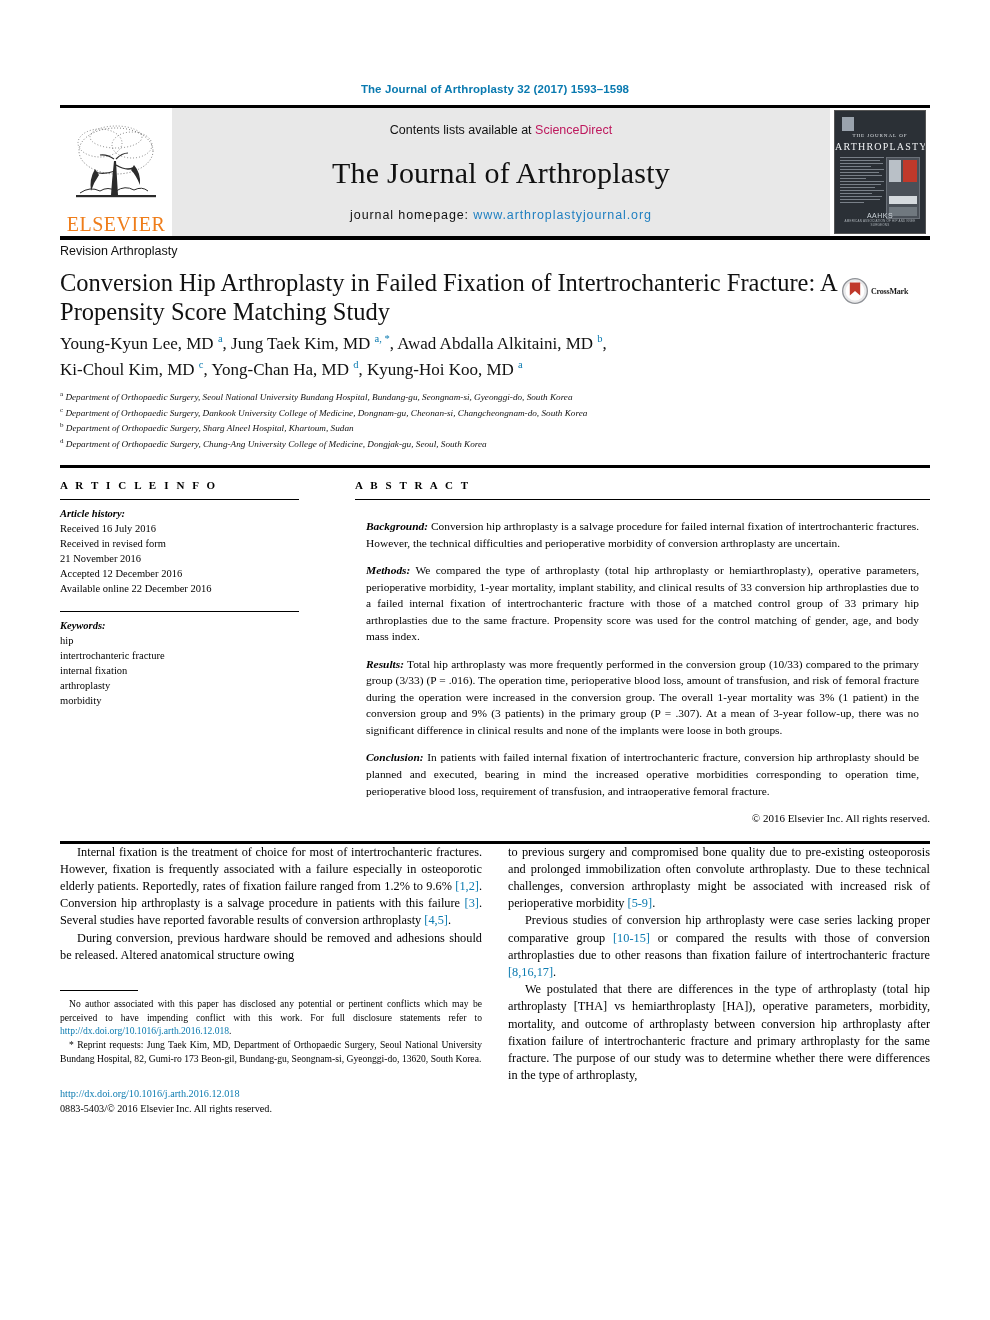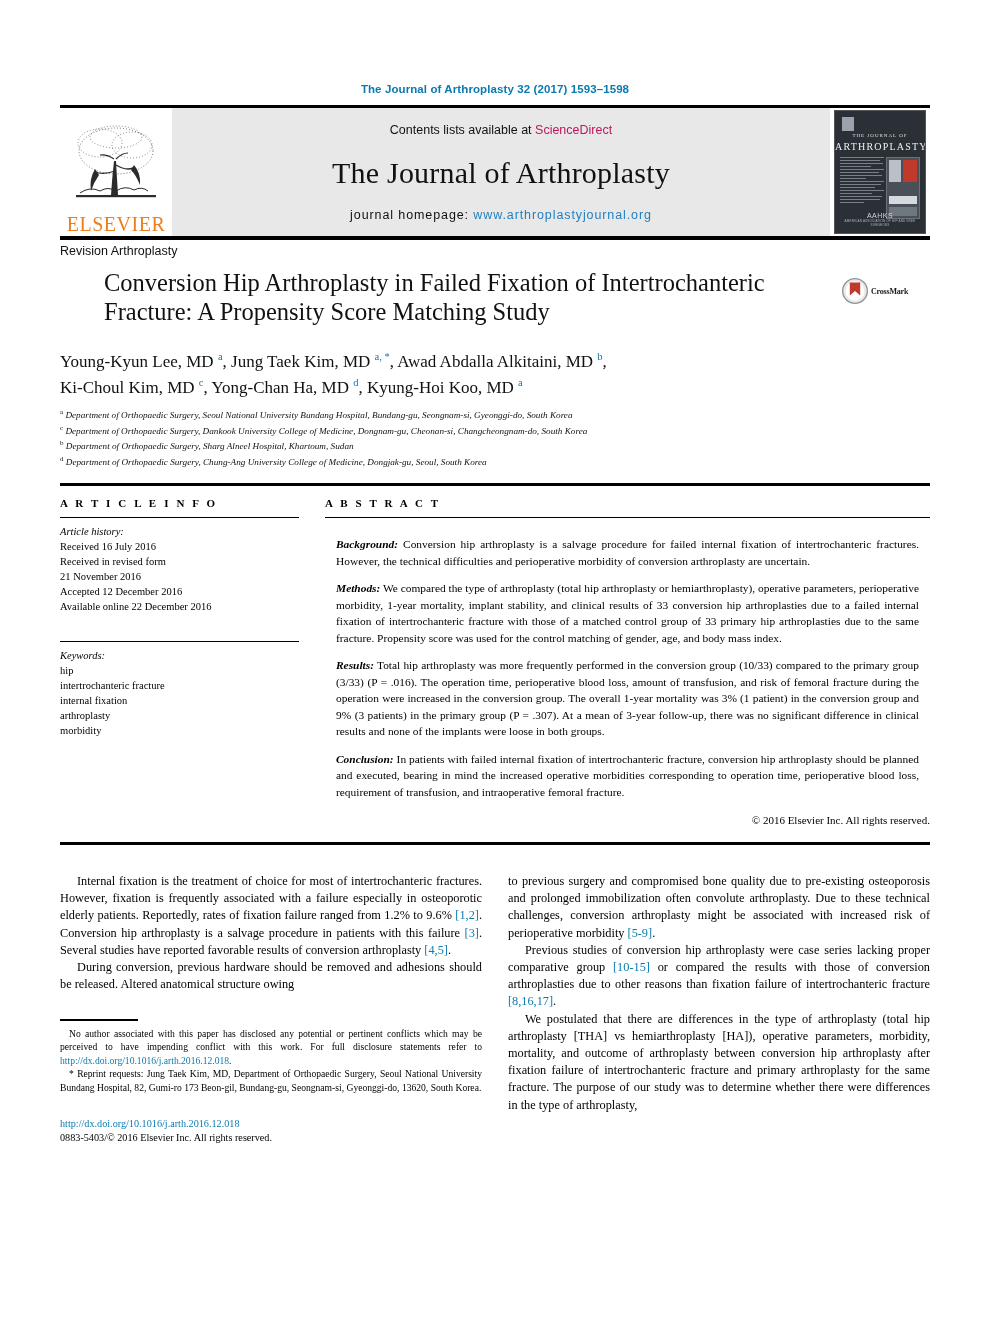--- a/index.html
+++ b/index.html
@@ -146,7 +146,6 @@
     margin-top: 10px;
     flex: 1 1 auto;
     color: #111;
-    margin-left: 44px;
   }
   .crossmark {
     flex: 0 0 88px;

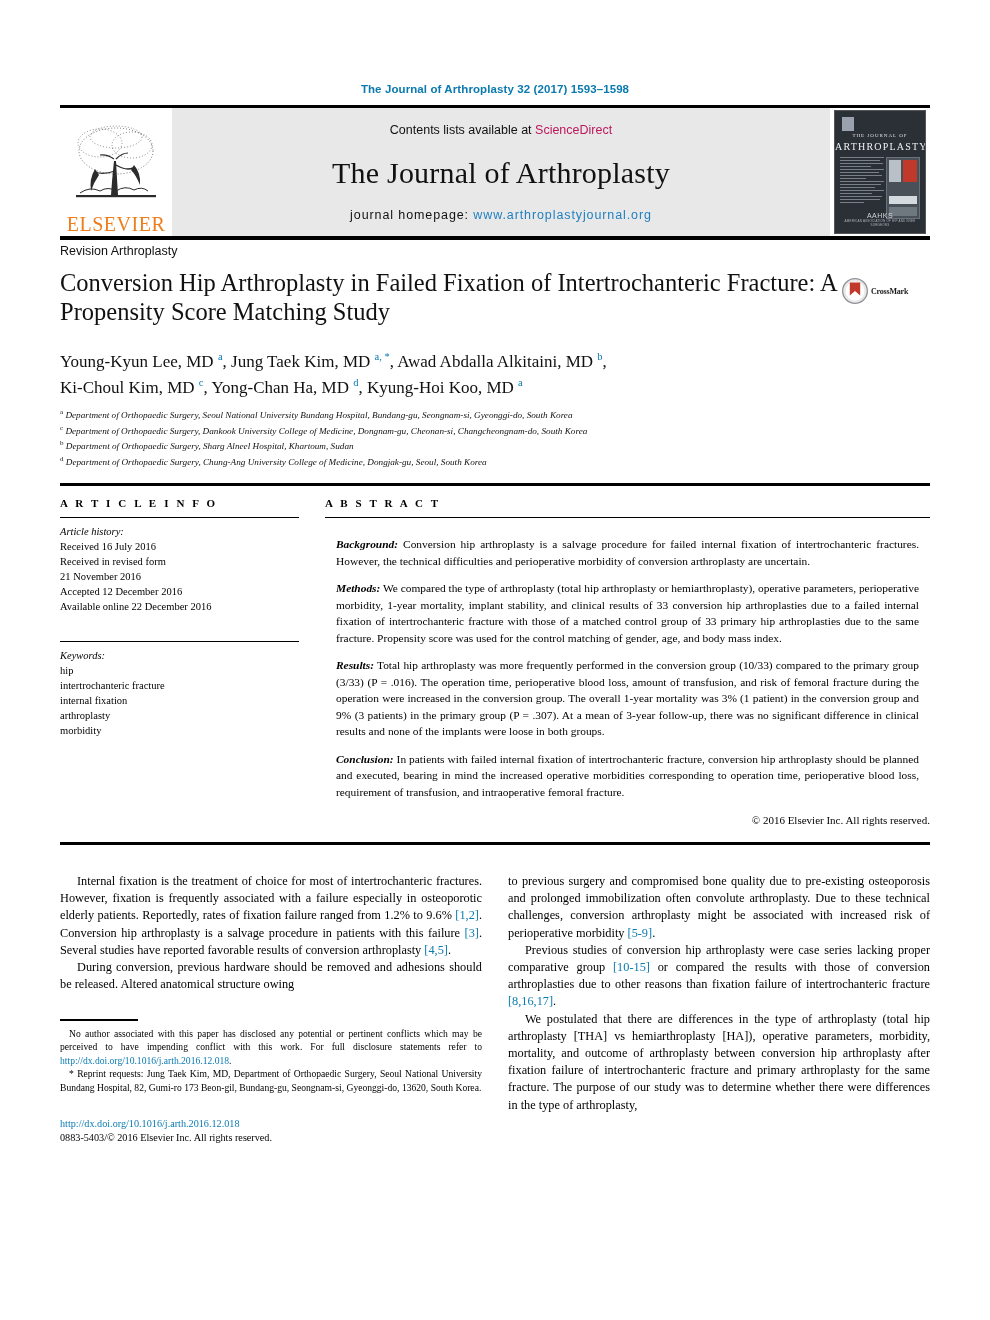--- a/index.html
+++ b/index.html
@@ -166,7 +166,7 @@
     font-family: "Liberation Serif", serif;
     font-size: 17px;
     line-height: 1.45;
-    margin-top: 23px;
+    margin-top: 5px;
     color: #111;
   }
   .authors sup { color: #0a7ab0; font-size: 10.5px; vertical-align: super; }

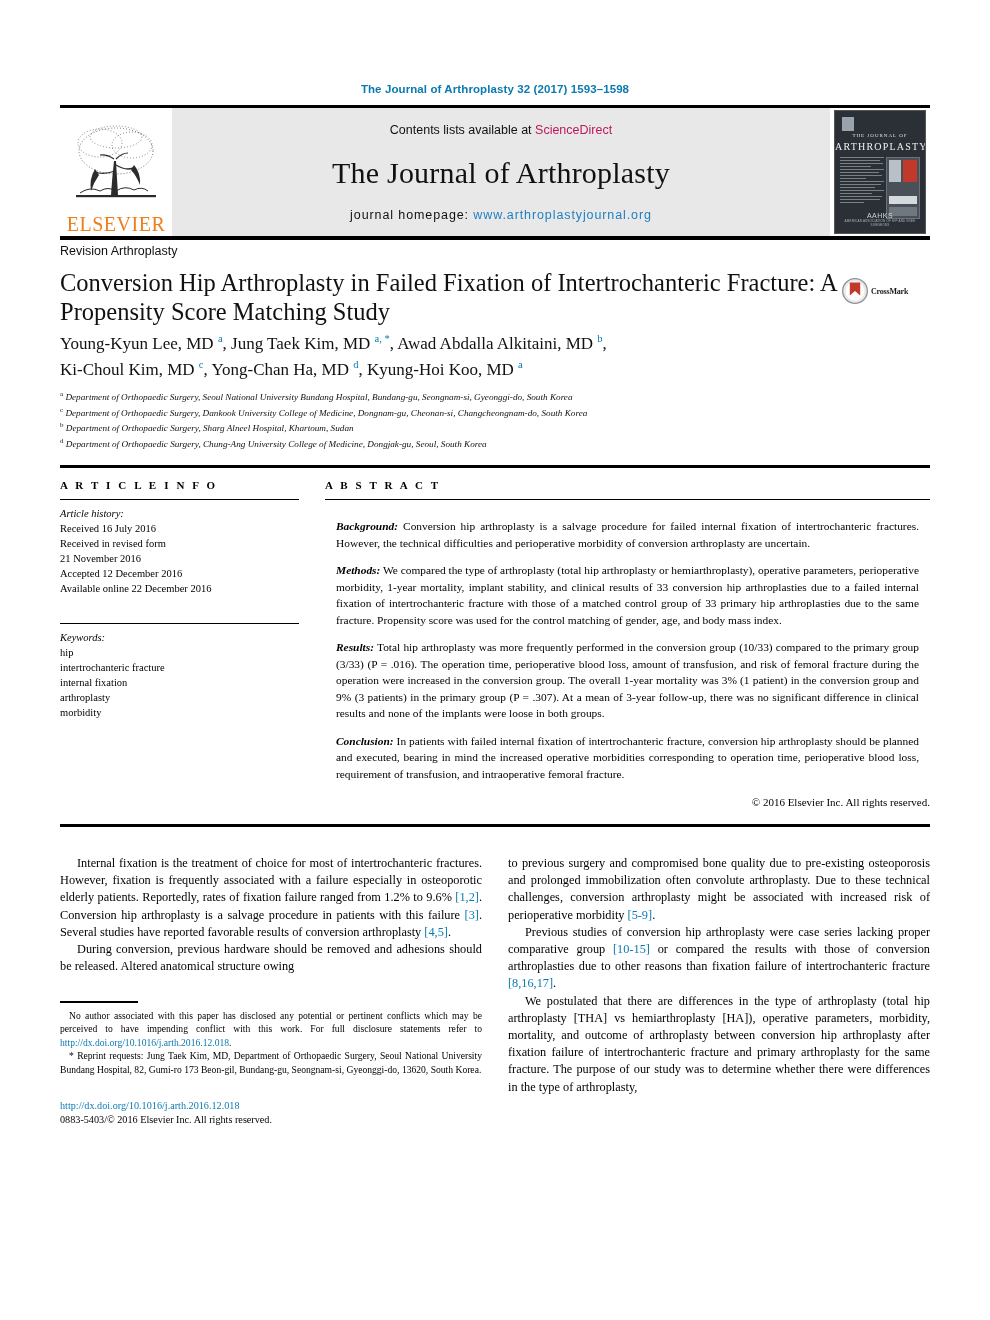--- a/index.html
+++ b/index.html
@@ -182,7 +182,7 @@
 
   
   .rule-med { height: 2.5px; background:#000; margin: 14px 0 0 0; }
-  .info-grid { display:flex; margin-top: 0; }
+  .info-grid { display:flex; margin-top: 0; gap: 30px; }
   .info-col { flex: 0 0 265px; padding-right: 26px; }
   .abs-col { flex: 1 1 auto; }
   .hdr-spaced {

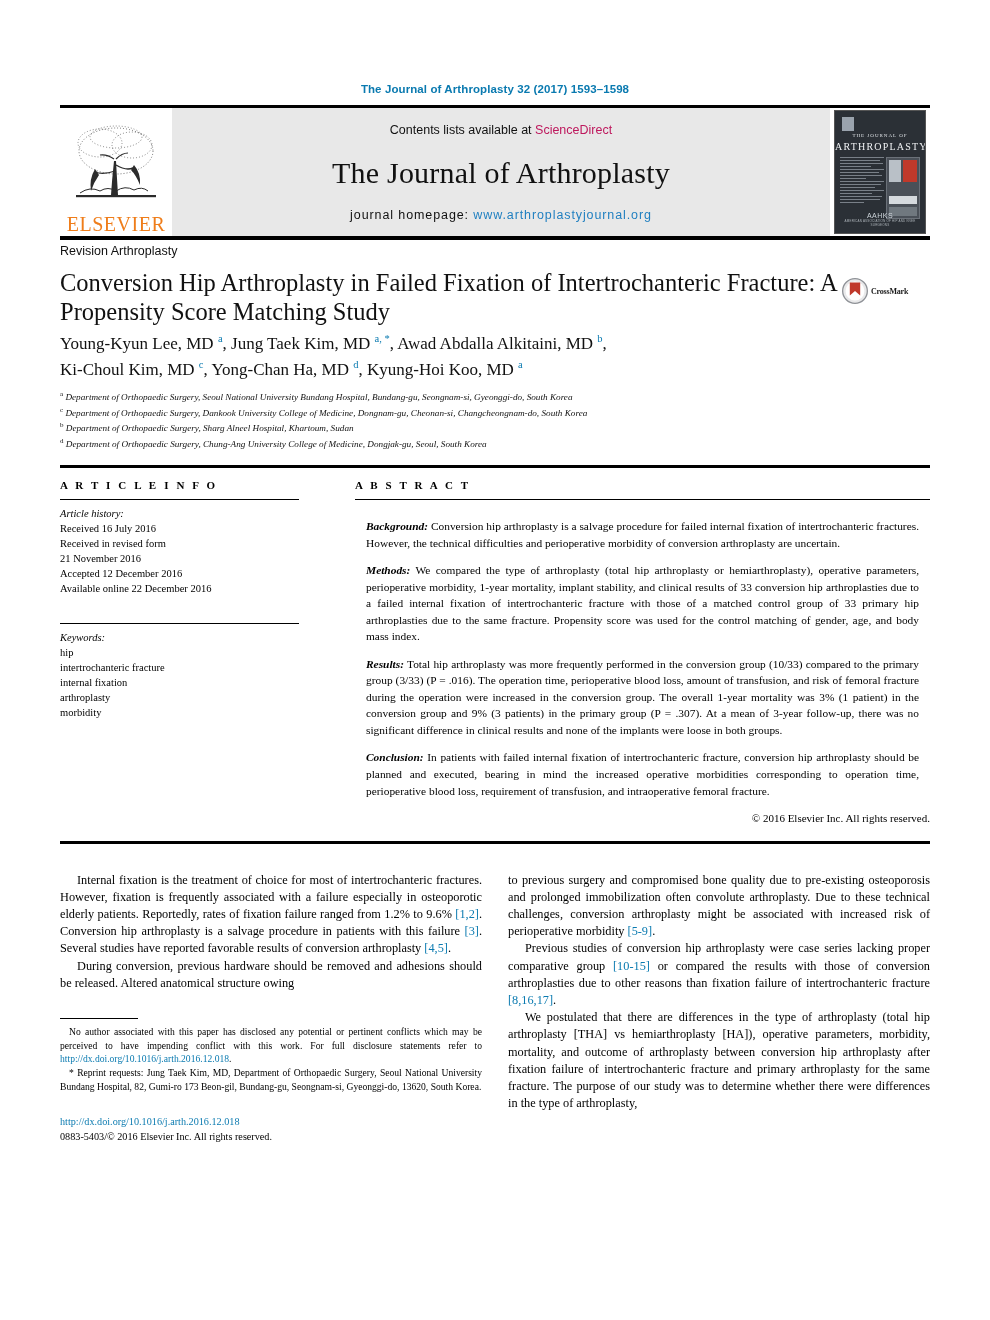--- a/index.html
+++ b/index.html
@@ -194,7 +194,7 @@
   }
   .rule-thin { height: 1.6px; background:#000; }
   .info-body { font-size: 10.5px; line-height: 1.42; padding-top: 7px; }
-  .info-body .ital { font-style: italic; font-weight: normal; }
+  .info-body .ital { font-style: italic; font-weight: bold; }
   .kw-block { margin-top: 26px; }
   .kw-rule { height:1.6px; background:#000; }
   .abstract {

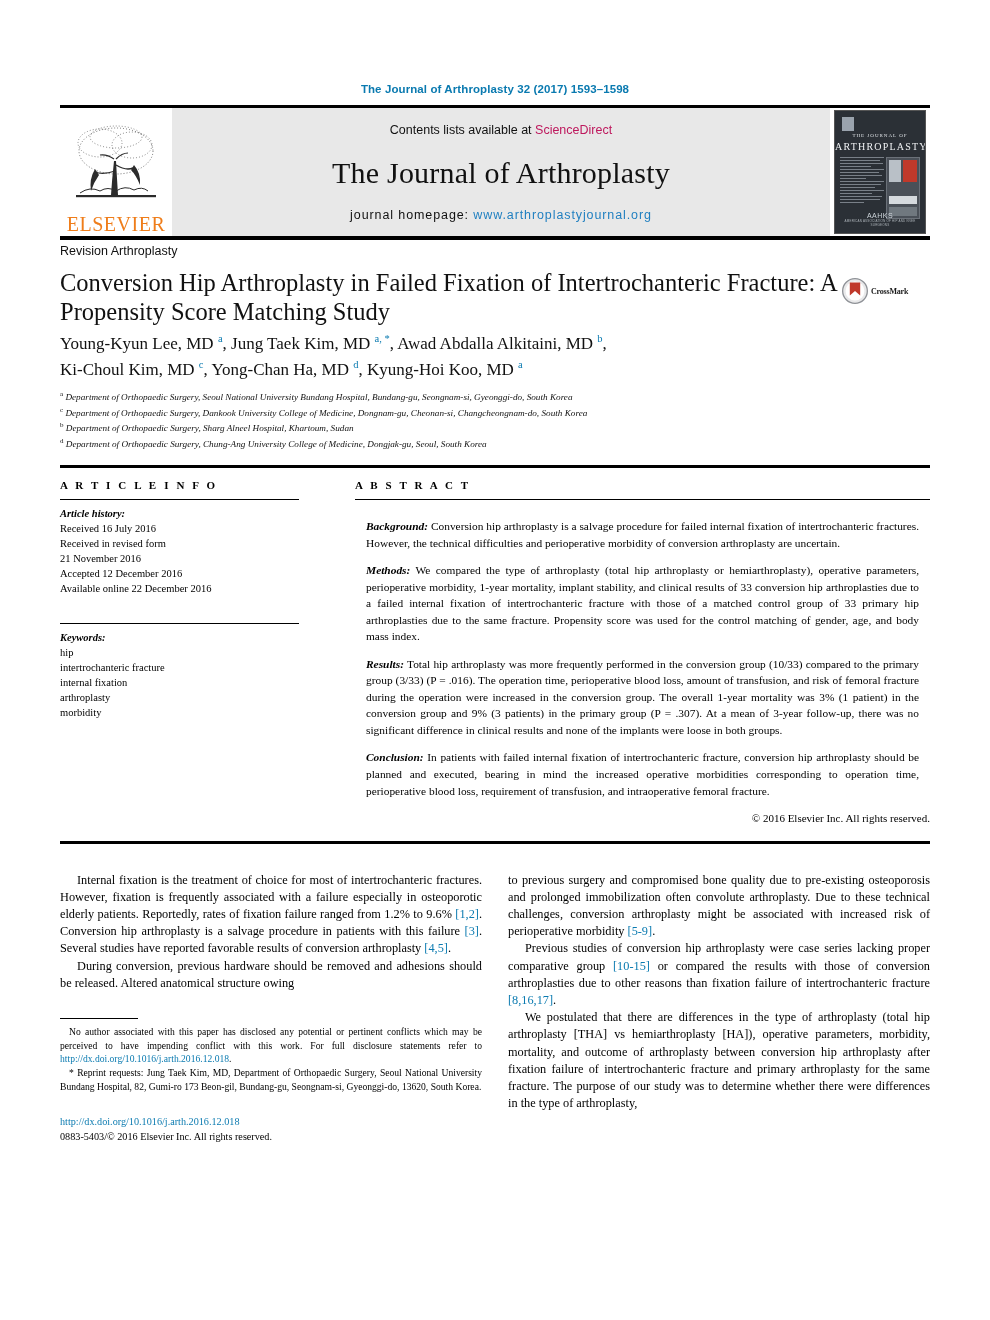--- a/index.html
+++ b/index.html
@@ -195,7 +195,7 @@
   .rule-thin { height: 1.6px; background:#000; }
   .info-body { font-size: 10.5px; line-height: 1.42; padding-top: 7px; }
   .info-body .ital { font-style: italic; font-weight: bold; }
-  .kw-block { margin-top: 26px; }
+  .kw-block { margin-top: 14px; }
   .kw-rule { height:1.6px; background:#000; }
   .abstract {
     font-size: 11.4px;

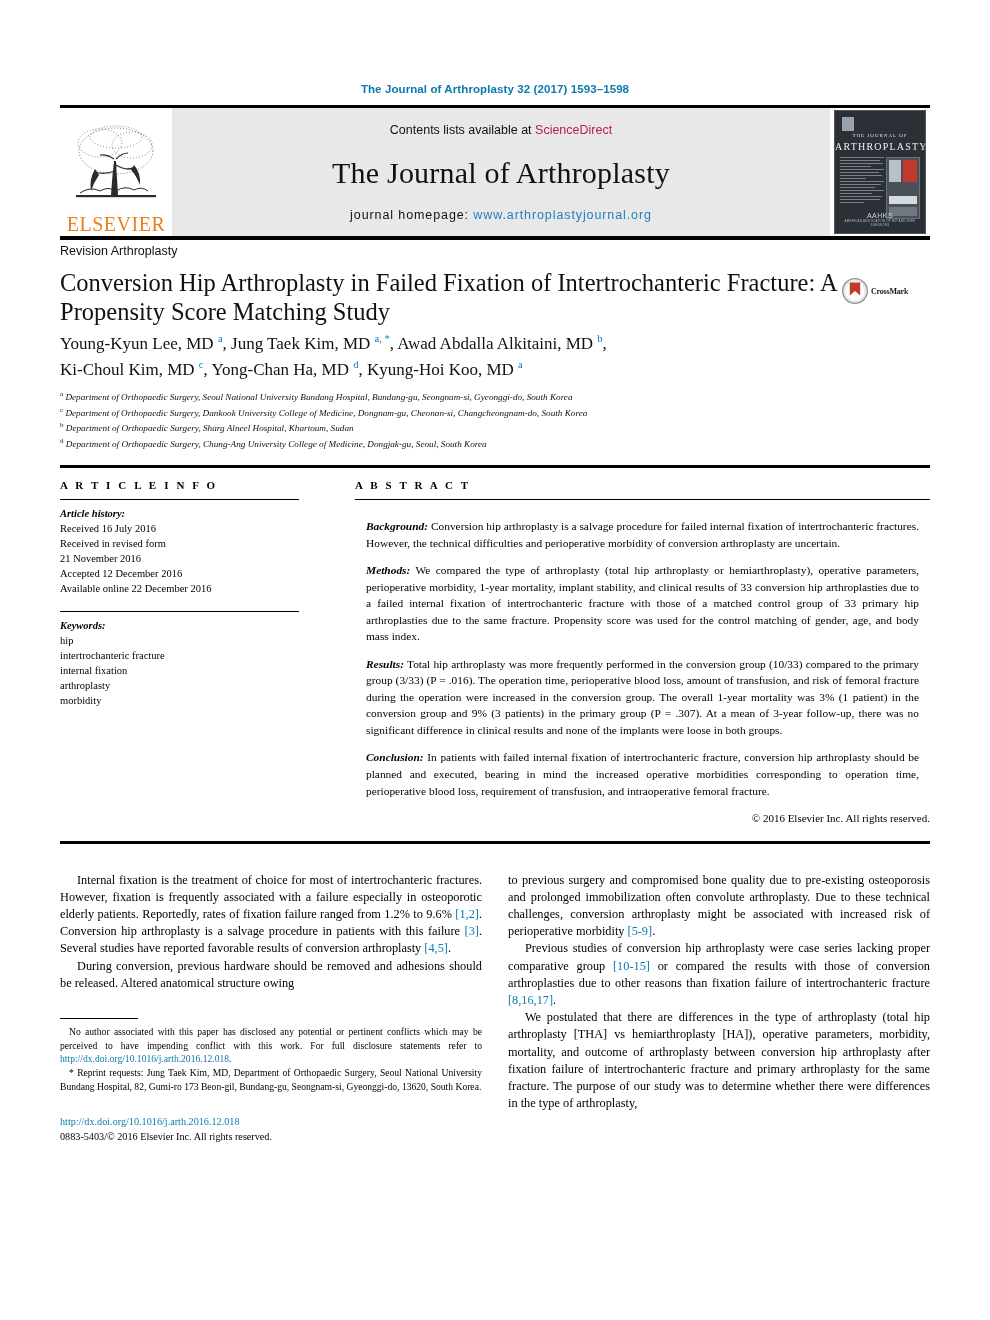--- a/index.html
+++ b/index.html
@@ -213,7 +213,6 @@
   .body-cols {
     display: flex;
     gap: 26px;
-    margin-top: 28px;
   }
   .bcol { flex: 1 1 0; position: relative; }
   .bodytext {

